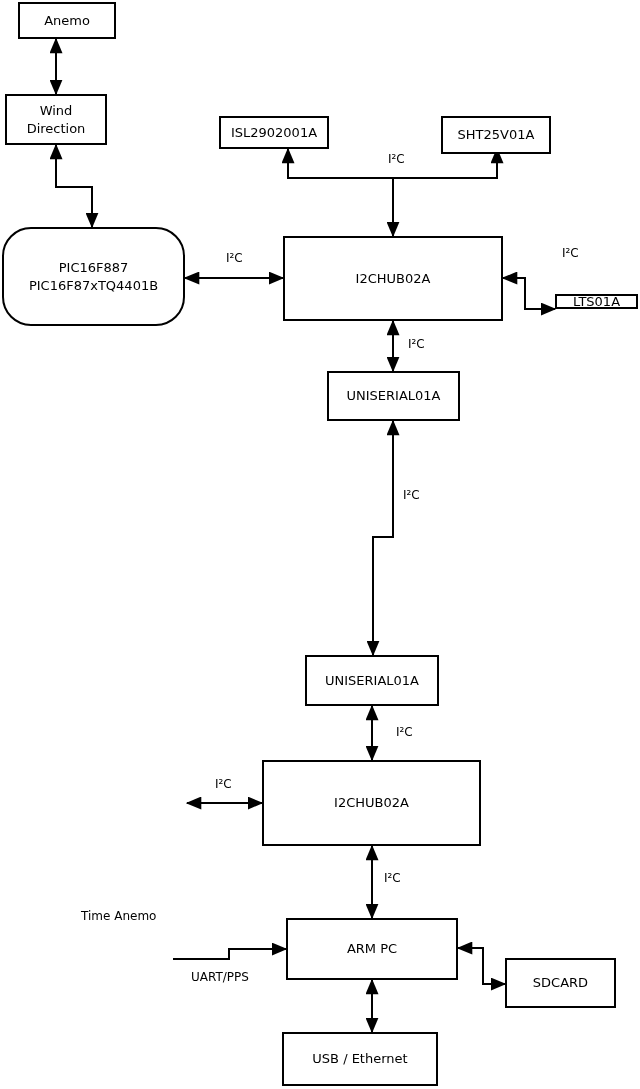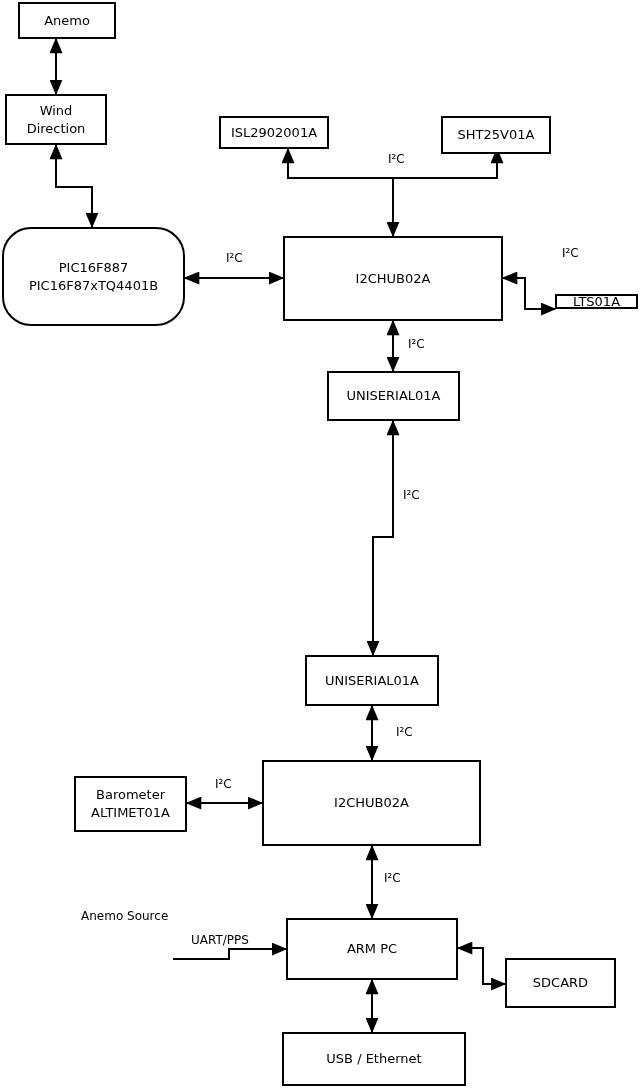--- a/index.html
+++ b/index.html
@@ -98,8 +98,6 @@
 
   <div class="node" style="left:305px; top:655px; width:134px; height:51px;">UNISERIAL01A</div>
 
-  <div class="node" style="left:74px; top:776px; width:113px; height:56px;">Barometer
-ALTIMET01A</div>
 
   <div class="node" style="left:262px; top:760px; width:219px; height:86px;">I2CHUB02A</div>
 

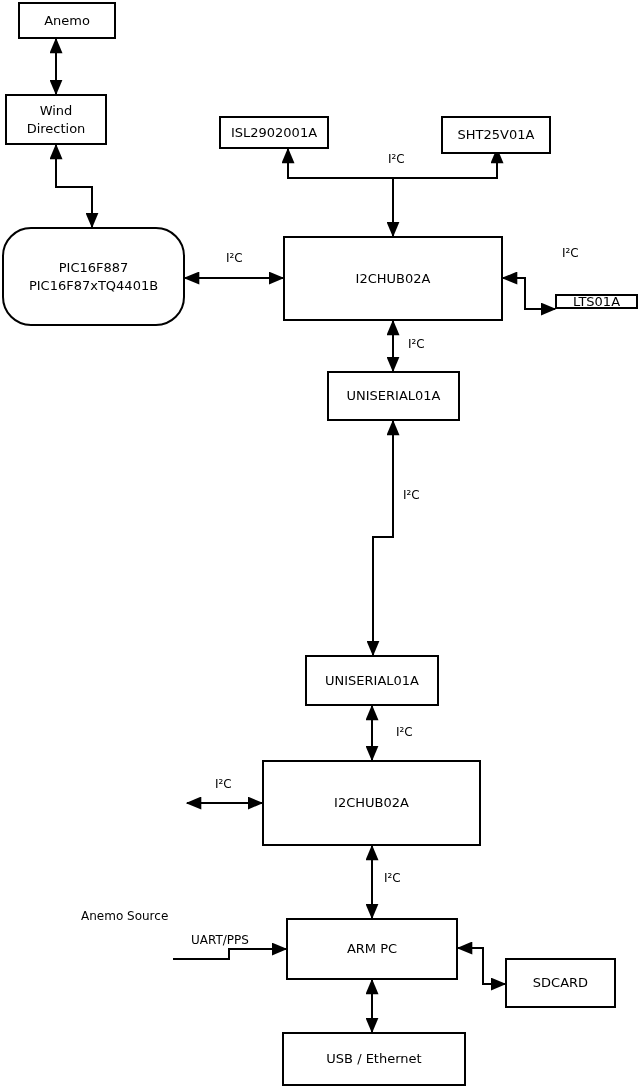--- a/index.html
+++ b/index.html
@@ -124,7 +124,7 @@
 
   <div class="edge-label" style="left:384px; top:871px;">I²C</div>
 
-  <div class="edge-label" style="left:81px; top:909px;">Anemo Source</div>
+  <div class="edge-label" style="left:81px; top:909px;">Time Anemo</div>
 
   <div class="edge-label" style="left:191px; top:933px;">UART/PPS</div>
 

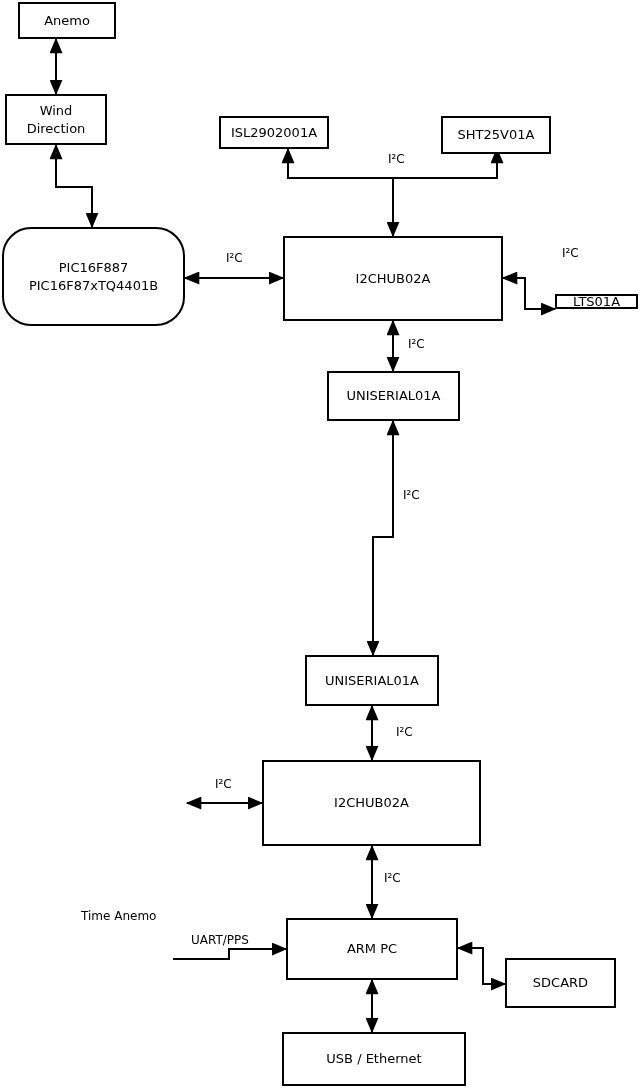--- a/index.html
+++ b/index.html
@@ -126,7 +126,7 @@
 
   <div class="edge-label" style="left:81px; top:909px;">Time Anemo</div>
 
-  <div class="edge-label" style="left:191px; top:933px;">UART/PPS</div>
+  <div class="edge-label" style="left:191px; top:970px;">UART/PPS</div>
 
 </div>
 

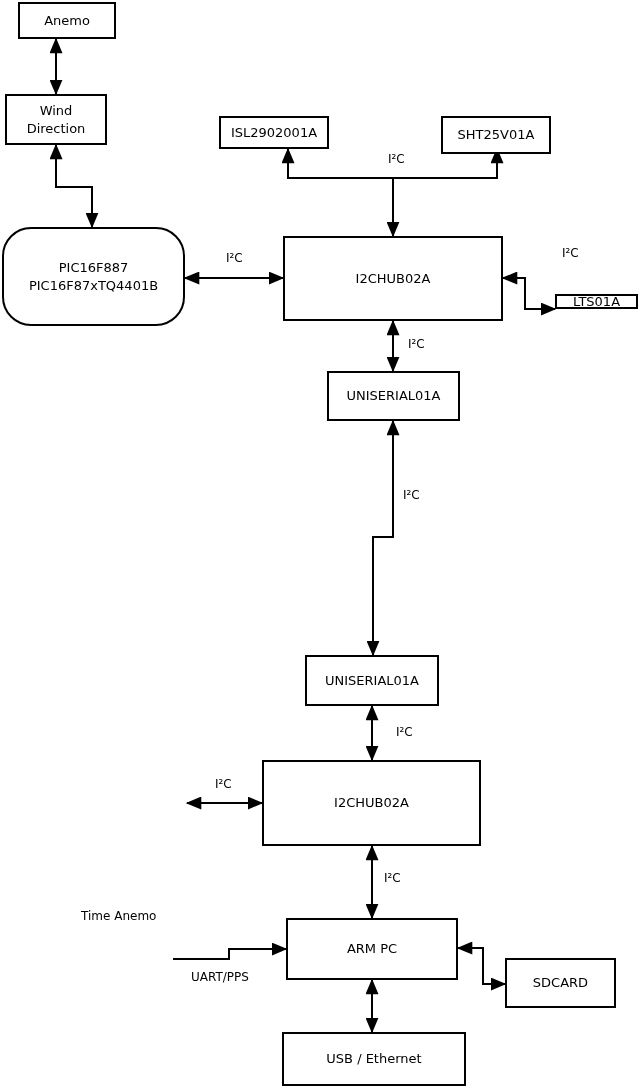--- a/index.html
+++ b/index.html
@@ -106,7 +106,7 @@
 
   <div class="node" style="left:286px; top:918px; width:172px; height:62px;">ARM PC</div>
 
-  <div class="node" style="left:282px; top:1032px; width:184px; height:54px;">USB / Ethernet</div>
+  <div class="node" style="left:282px; top:1032px; width:156px; height:54px;">USB / Ethernet</div>
 
   <div class="edge-label" style="left:388px; top:152px;">I²C</div>
 

